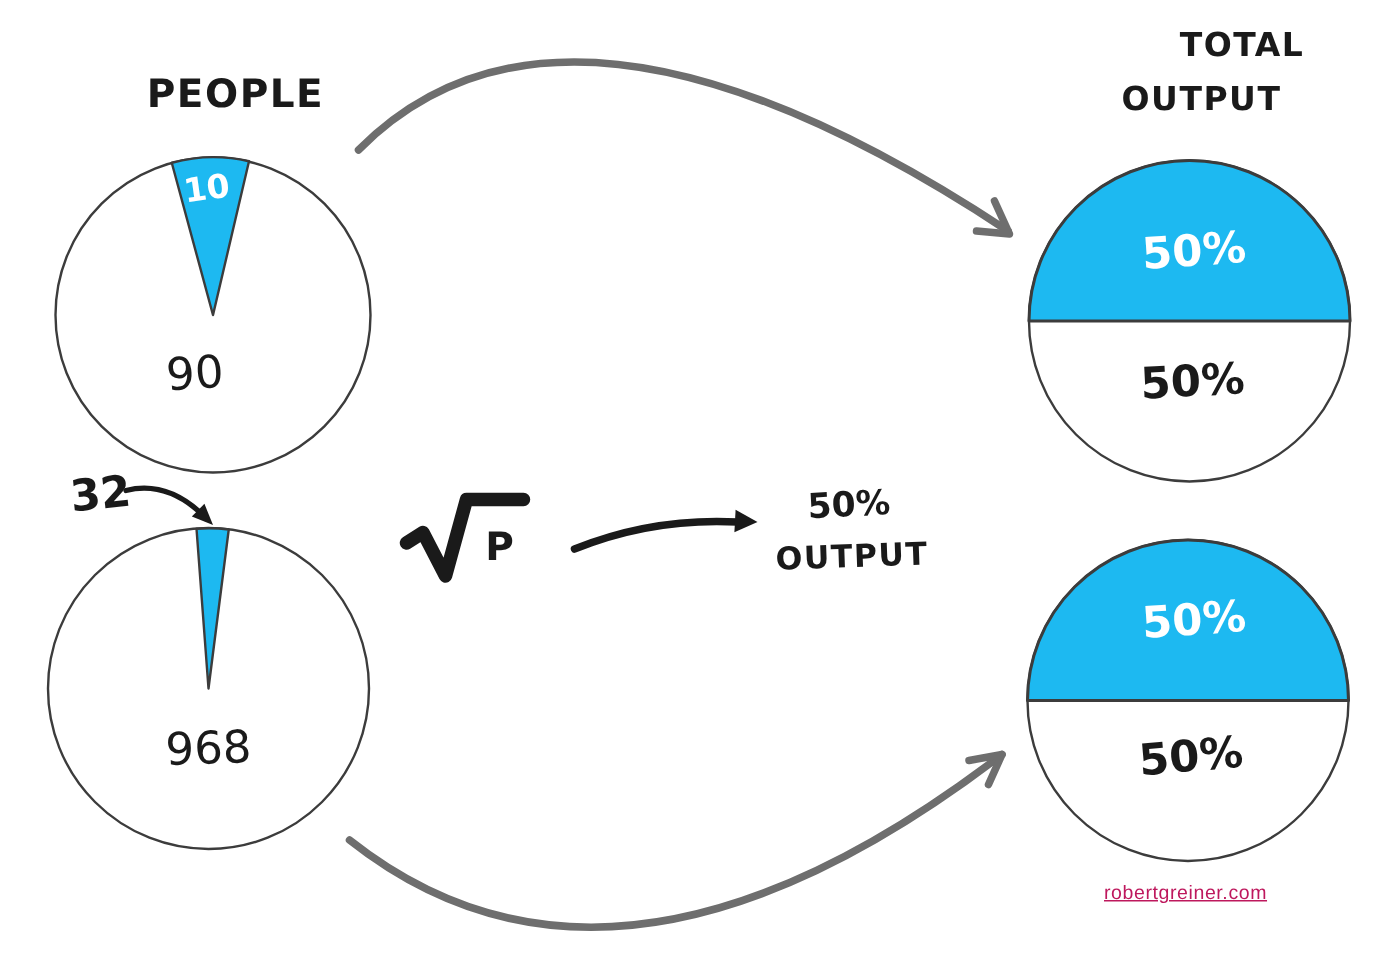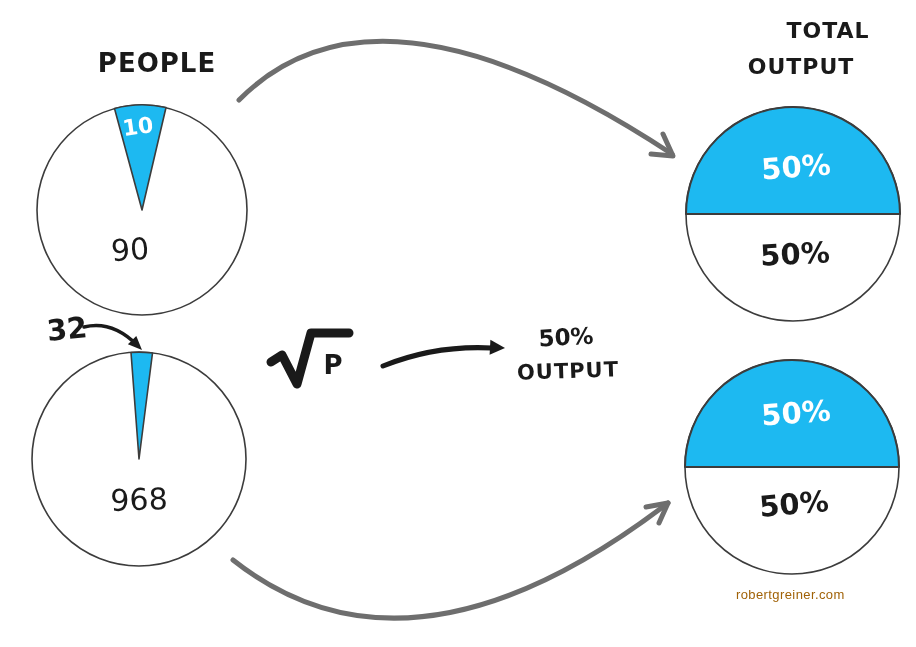--- a/index.html
+++ b/index.html
@@ -26,9 +26,10 @@
   .watermark{
     position:absolute;
     font-family:"Liberation Sans",sans-serif;
-    color:#a16207;
+    color:#be185d;
     letter-spacing:0.4px;
     white-space:nowrap;
+    text-decoration:underline;
   }
 </style>
 </head>

